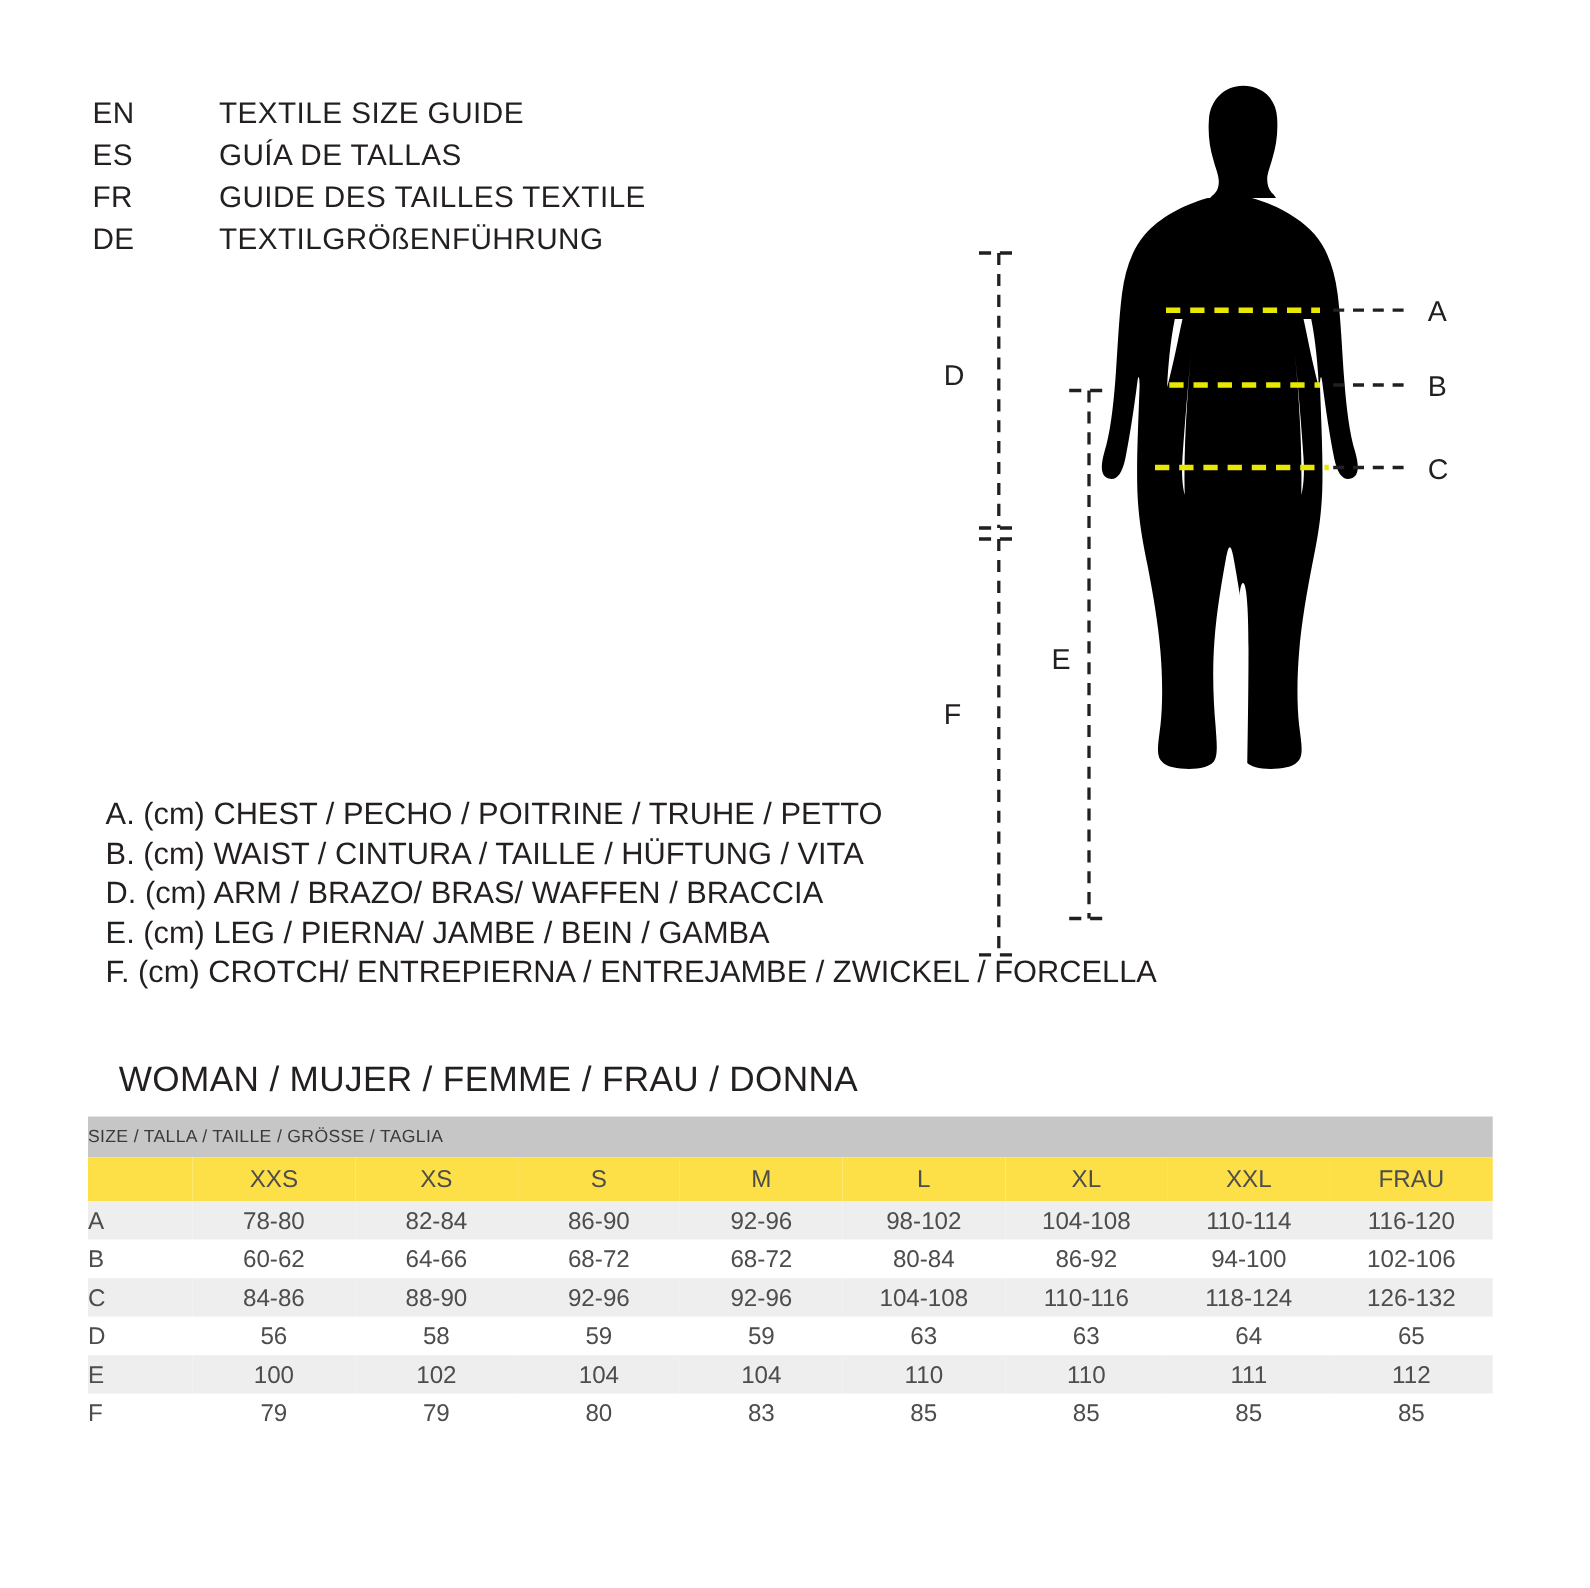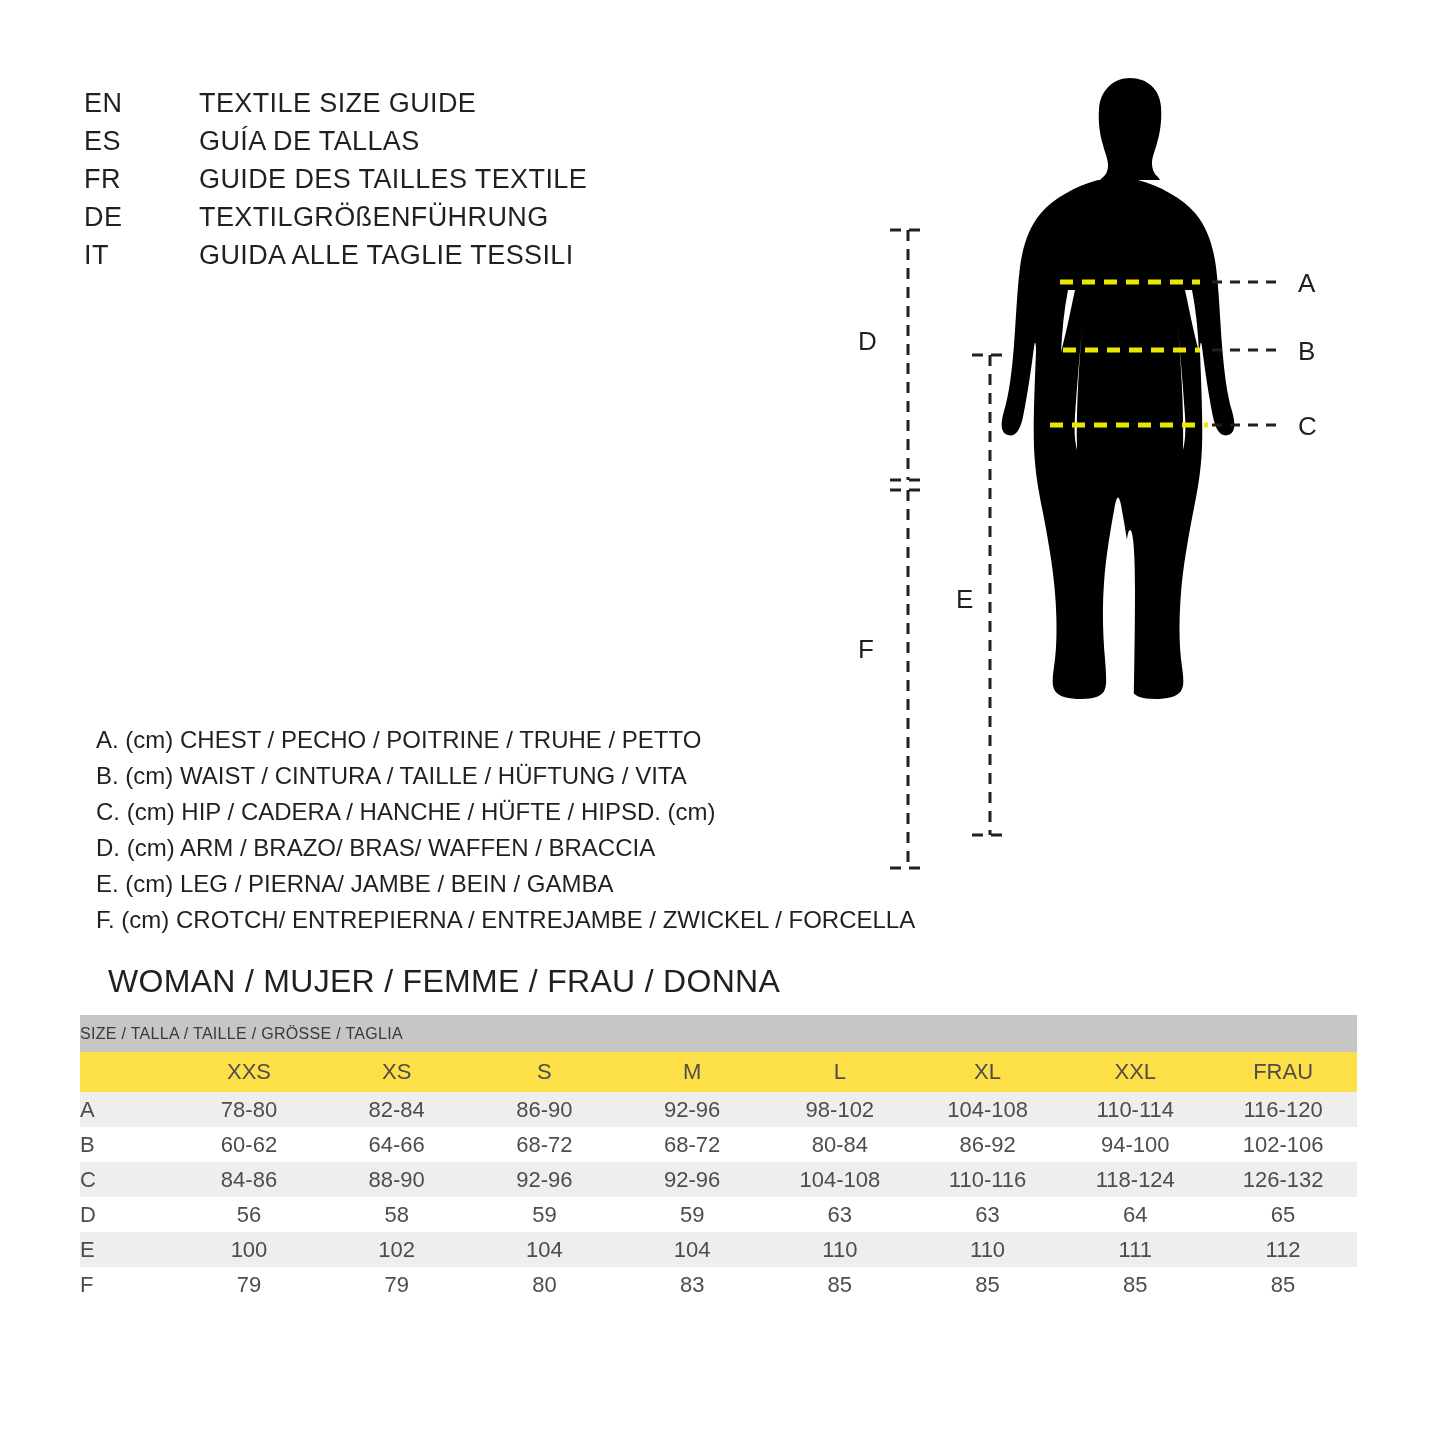--- a/index.html
+++ b/index.html
@@ -146,10 +146,6 @@
   <div class="title-row">
     <span class="title-lang">DE</span>
     <span class="title-text">TEXTILGRÖßENFÜHRUNG</span>
-  </div>
-  <div class="title-row">
-    <span class="title-lang">IT</span>
-    <span class="title-text">GUIDA ALLE TAGLIE TESSILI</span>
   </div>
 </div>
 

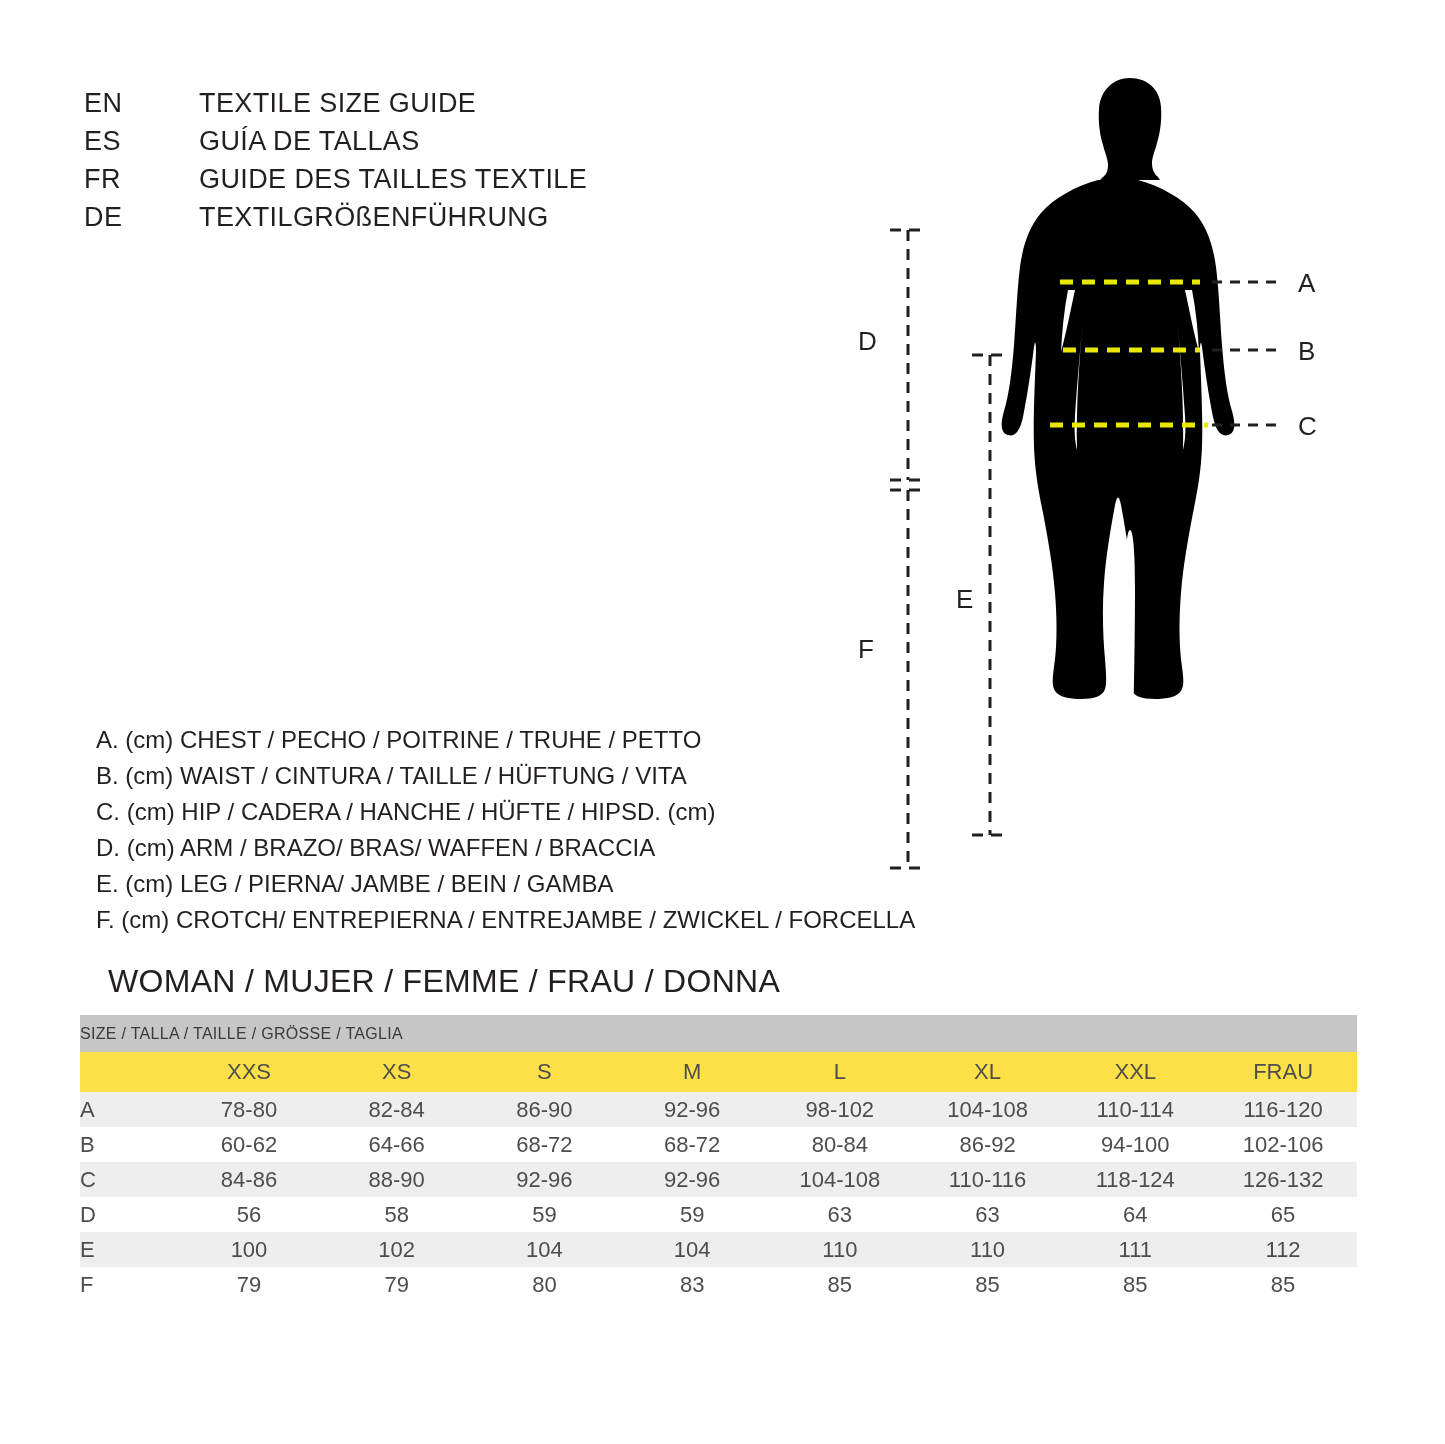--- a/index.html
+++ b/index.html
@@ -47,7 +47,7 @@
     width: 820px;
   }
   .legend-row {
-    font-size: 24px;
+    font-size: 28px;
     line-height: 36px;
     white-space: nowrap;
   }

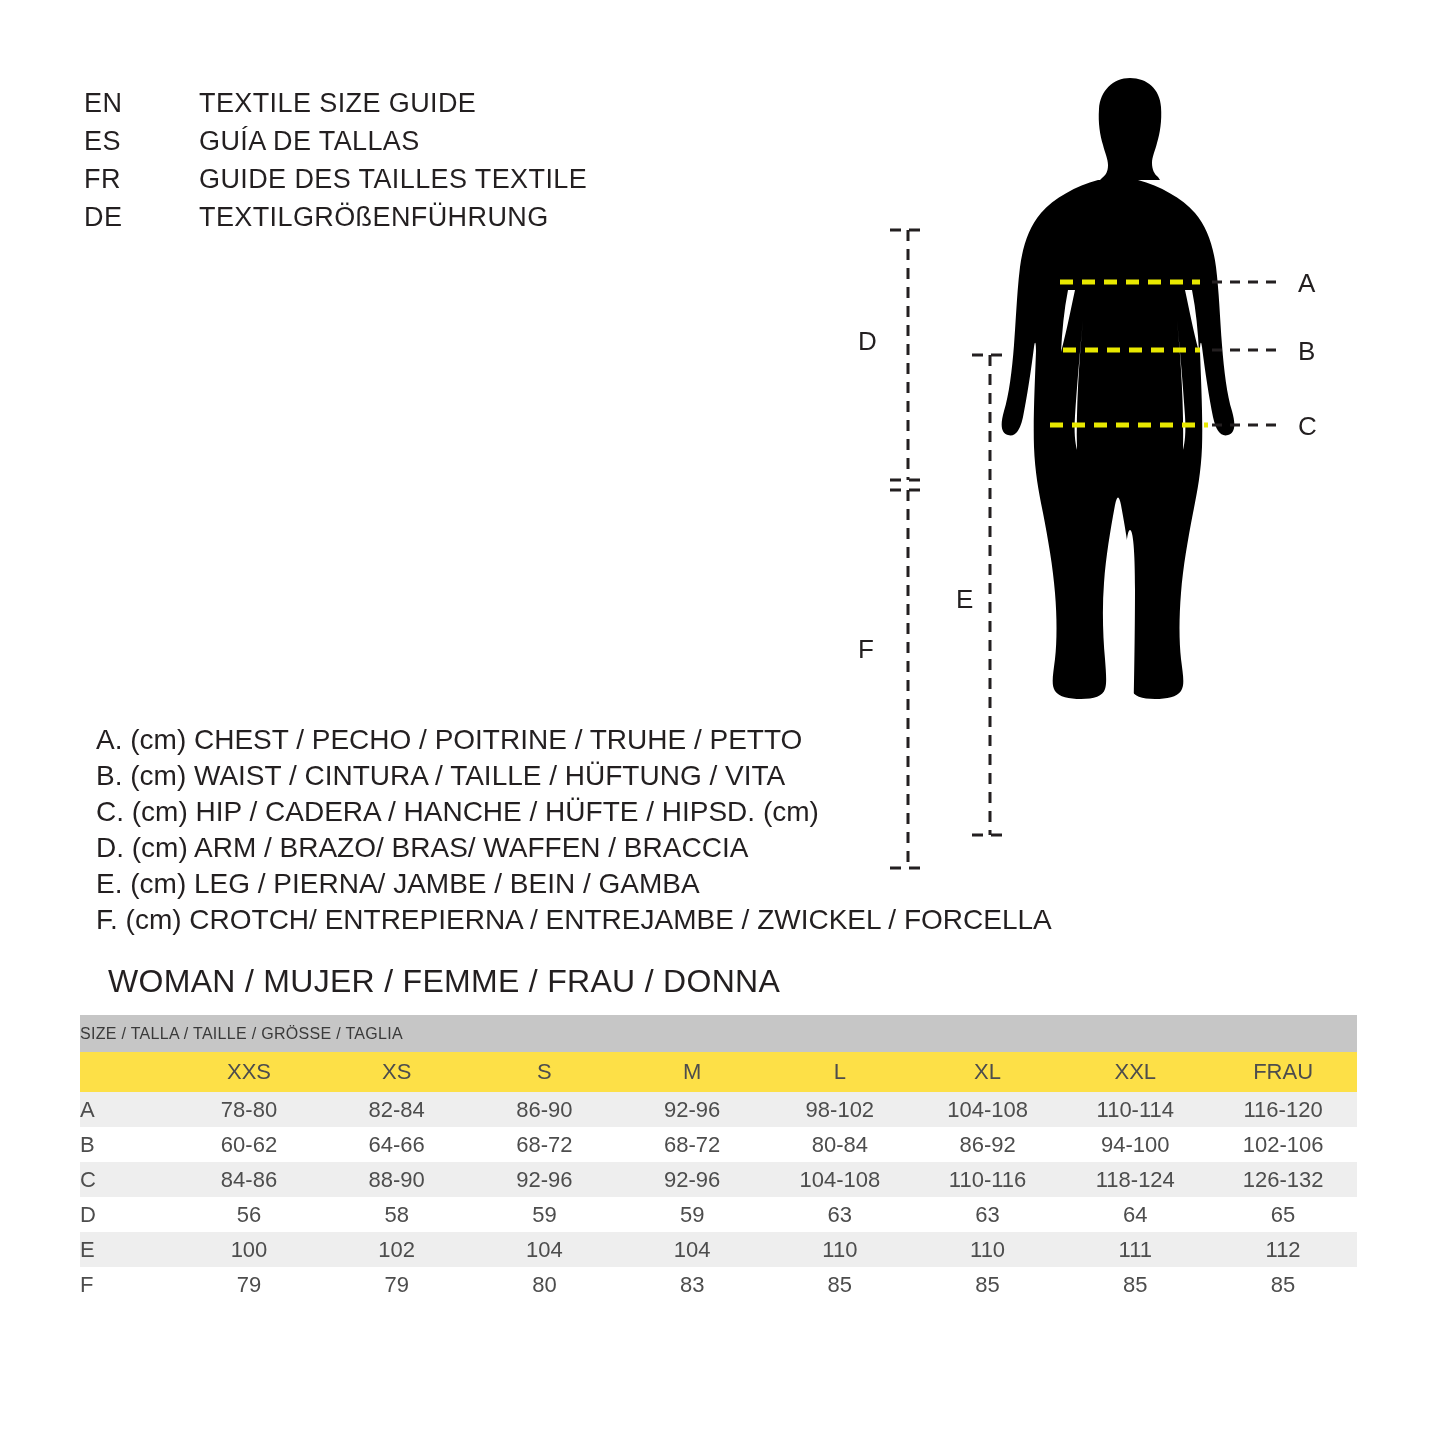--- a/index.html
+++ b/index.html
@@ -254,7 +254,6 @@
 <div id="legend-block">
   <div class="legend-row">A. (cm) CHEST / PECHO / POITRINE / TRUHE / PETTO</div>
   <div class="legend-row">B. (cm) WAIST / CINTURA / TAILLE / HÜFTUNG / VITA</div>
-  <div class="legend-row">C. (cm) HIP / CADERA / HANCHE / HÜFTE / HIPSD. (cm)</div>
   <div class="legend-row">D. (cm) ARM / BRAZO/ BRAS/ WAFFEN / BRACCIA</div>
   <div class="legend-row">E. (cm) LEG / PIERNA/ JAMBE / BEIN / GAMBA</div>
   <div class="legend-row">F. (cm) CROTCH/ ENTREPIERNA / ENTREJAMBE / ZWICKEL / FORCELLA</div>

